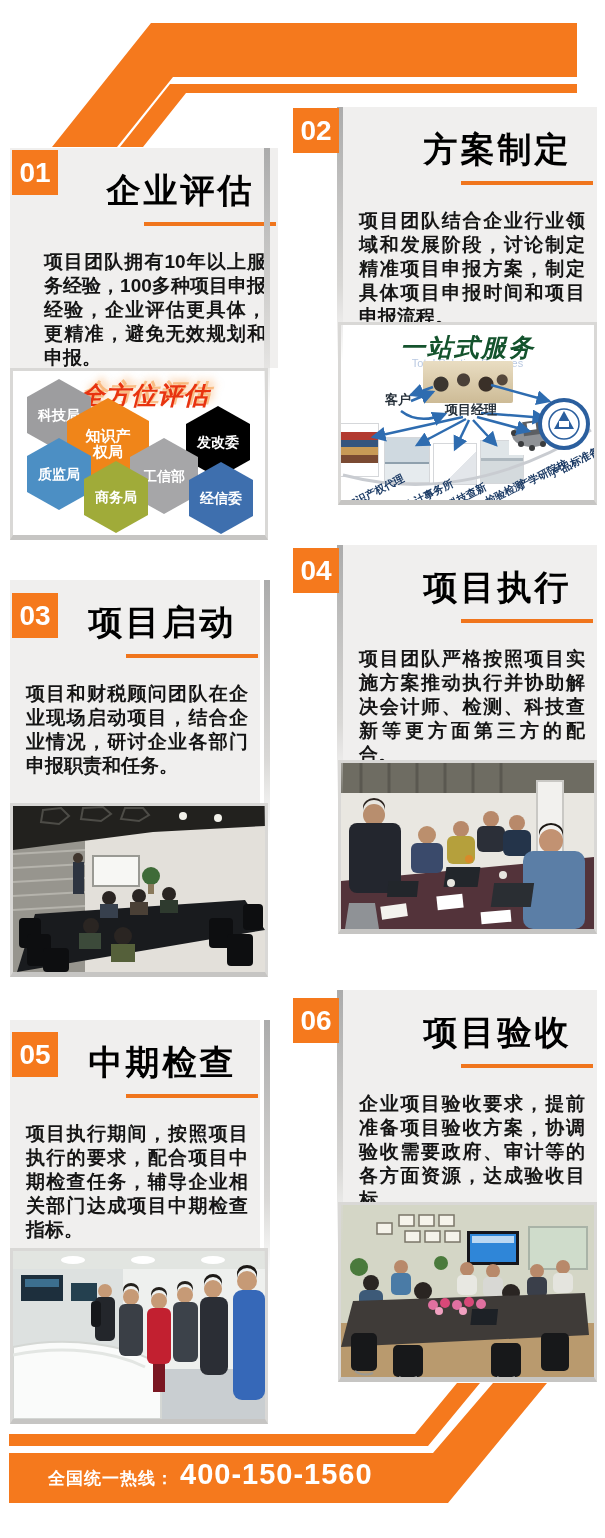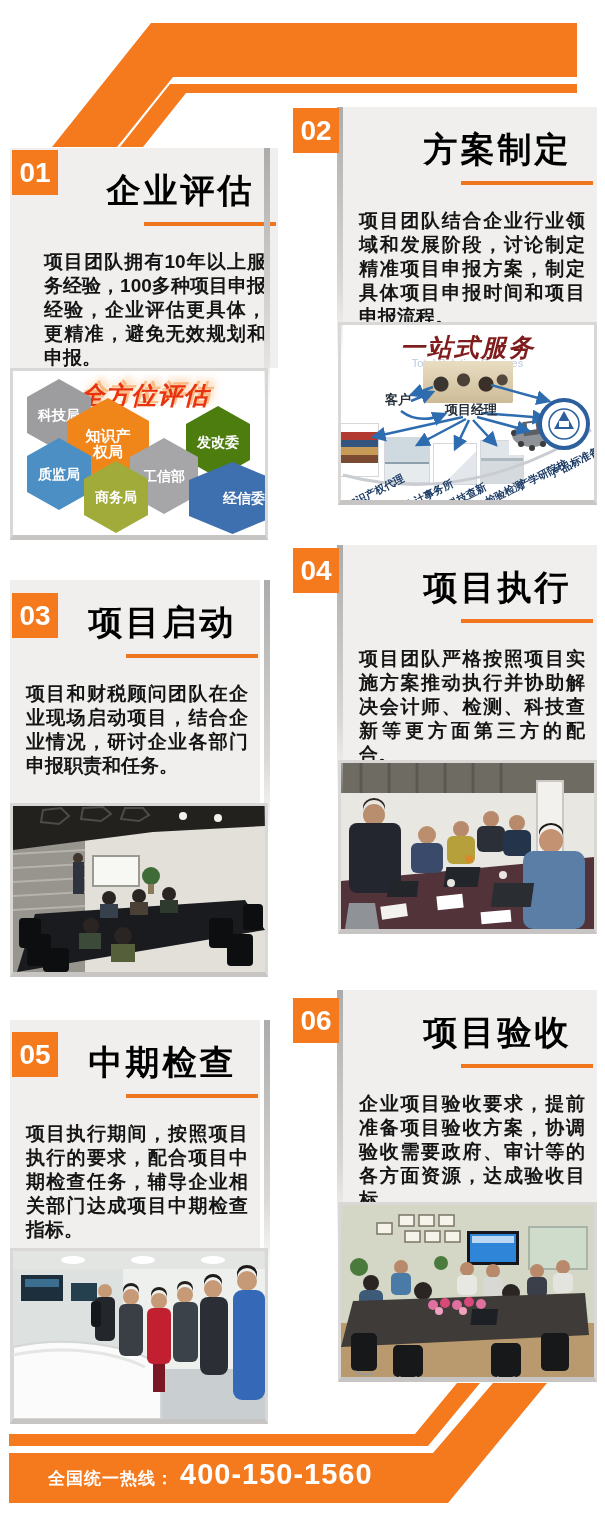--- a/index.html
+++ b/index.html
@@ -59,7 +59,7 @@
 
   
   .onestop{position:relative;width:100%;height:100%;background:#fff;}
-  .os-title{position:absolute;left:0;right:0;top:6px;text-align:center;color:#7f1d1d;
+  .os-title{position:absolute;left:0;right:0;top:6px;text-align:center;color:#14532d;
        font-size:25px;font-weight:bold;font-style:italic;letter-spacing:2px;}
   .os-sub{position:absolute;left:0;right:0;top:32px;text-align:center;
        color:rgba(125,155,200,.55);font-size:11px;}

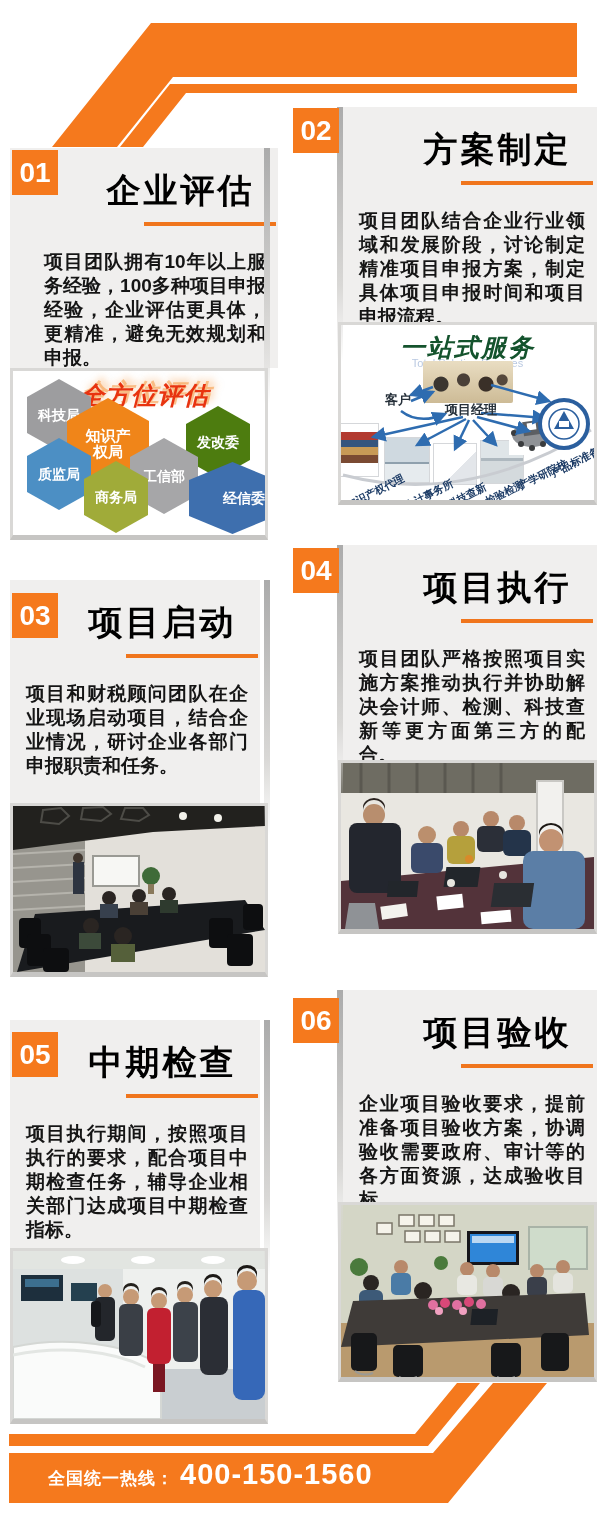--- a/index.html
+++ b/index.html
@@ -53,7 +53,7 @@
   .hex.mid{width:68px;height:76px;}
   .hex.big{width:82px;height:92px;font-size:15px;}
   .hex .t{width:3.2em;}
-  .hx-gray1{background:#9d9d9f;} .hx-orange{background:#f08519;} .hx-teal{background:#4d7c0f;}
+  .hx-gray1{background:#9d9d9f;} .hx-orange{background:#f08519;} .hx-teal{background:#000000;}
   .hx-blue1{background:#4c8fc4;} .hx-gray2{background:#a6a6a8;} .hx-olive{background:#a0ab39;}
   .hx-blue2{background:#3e6fae;padding-left:23px;}
 

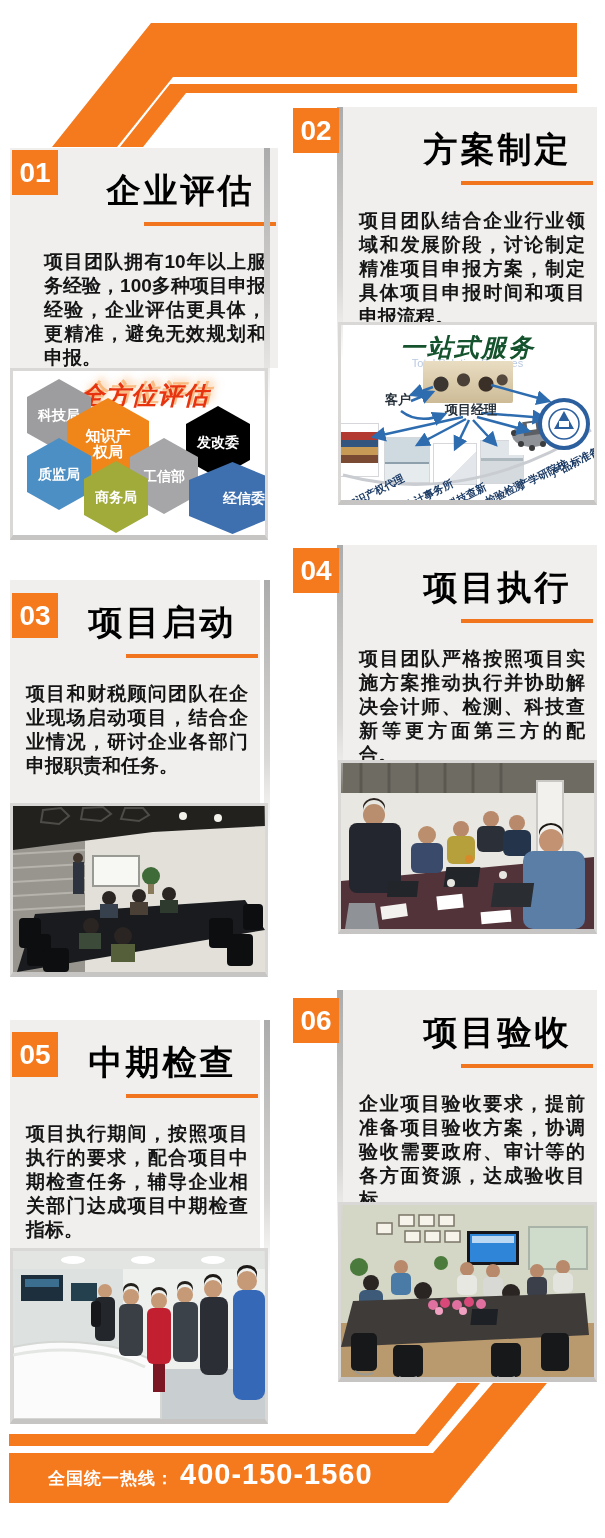--- a/index.html
+++ b/index.html
@@ -55,7 +55,7 @@
   .hex .t{width:3.2em;}
   .hx-gray1{background:#9d9d9f;} .hx-orange{background:#f08519;} .hx-teal{background:#000000;}
   .hx-blue1{background:#4c8fc4;} .hx-gray2{background:#a6a6a8;} .hx-olive{background:#a0ab39;}
-  .hx-blue2{background:#3e6fae;padding-left:23px;}
+  .hx-blue2{background:#3e6fae;}
 
   
   .onestop{position:relative;width:100%;height:100%;background:#fff;}

